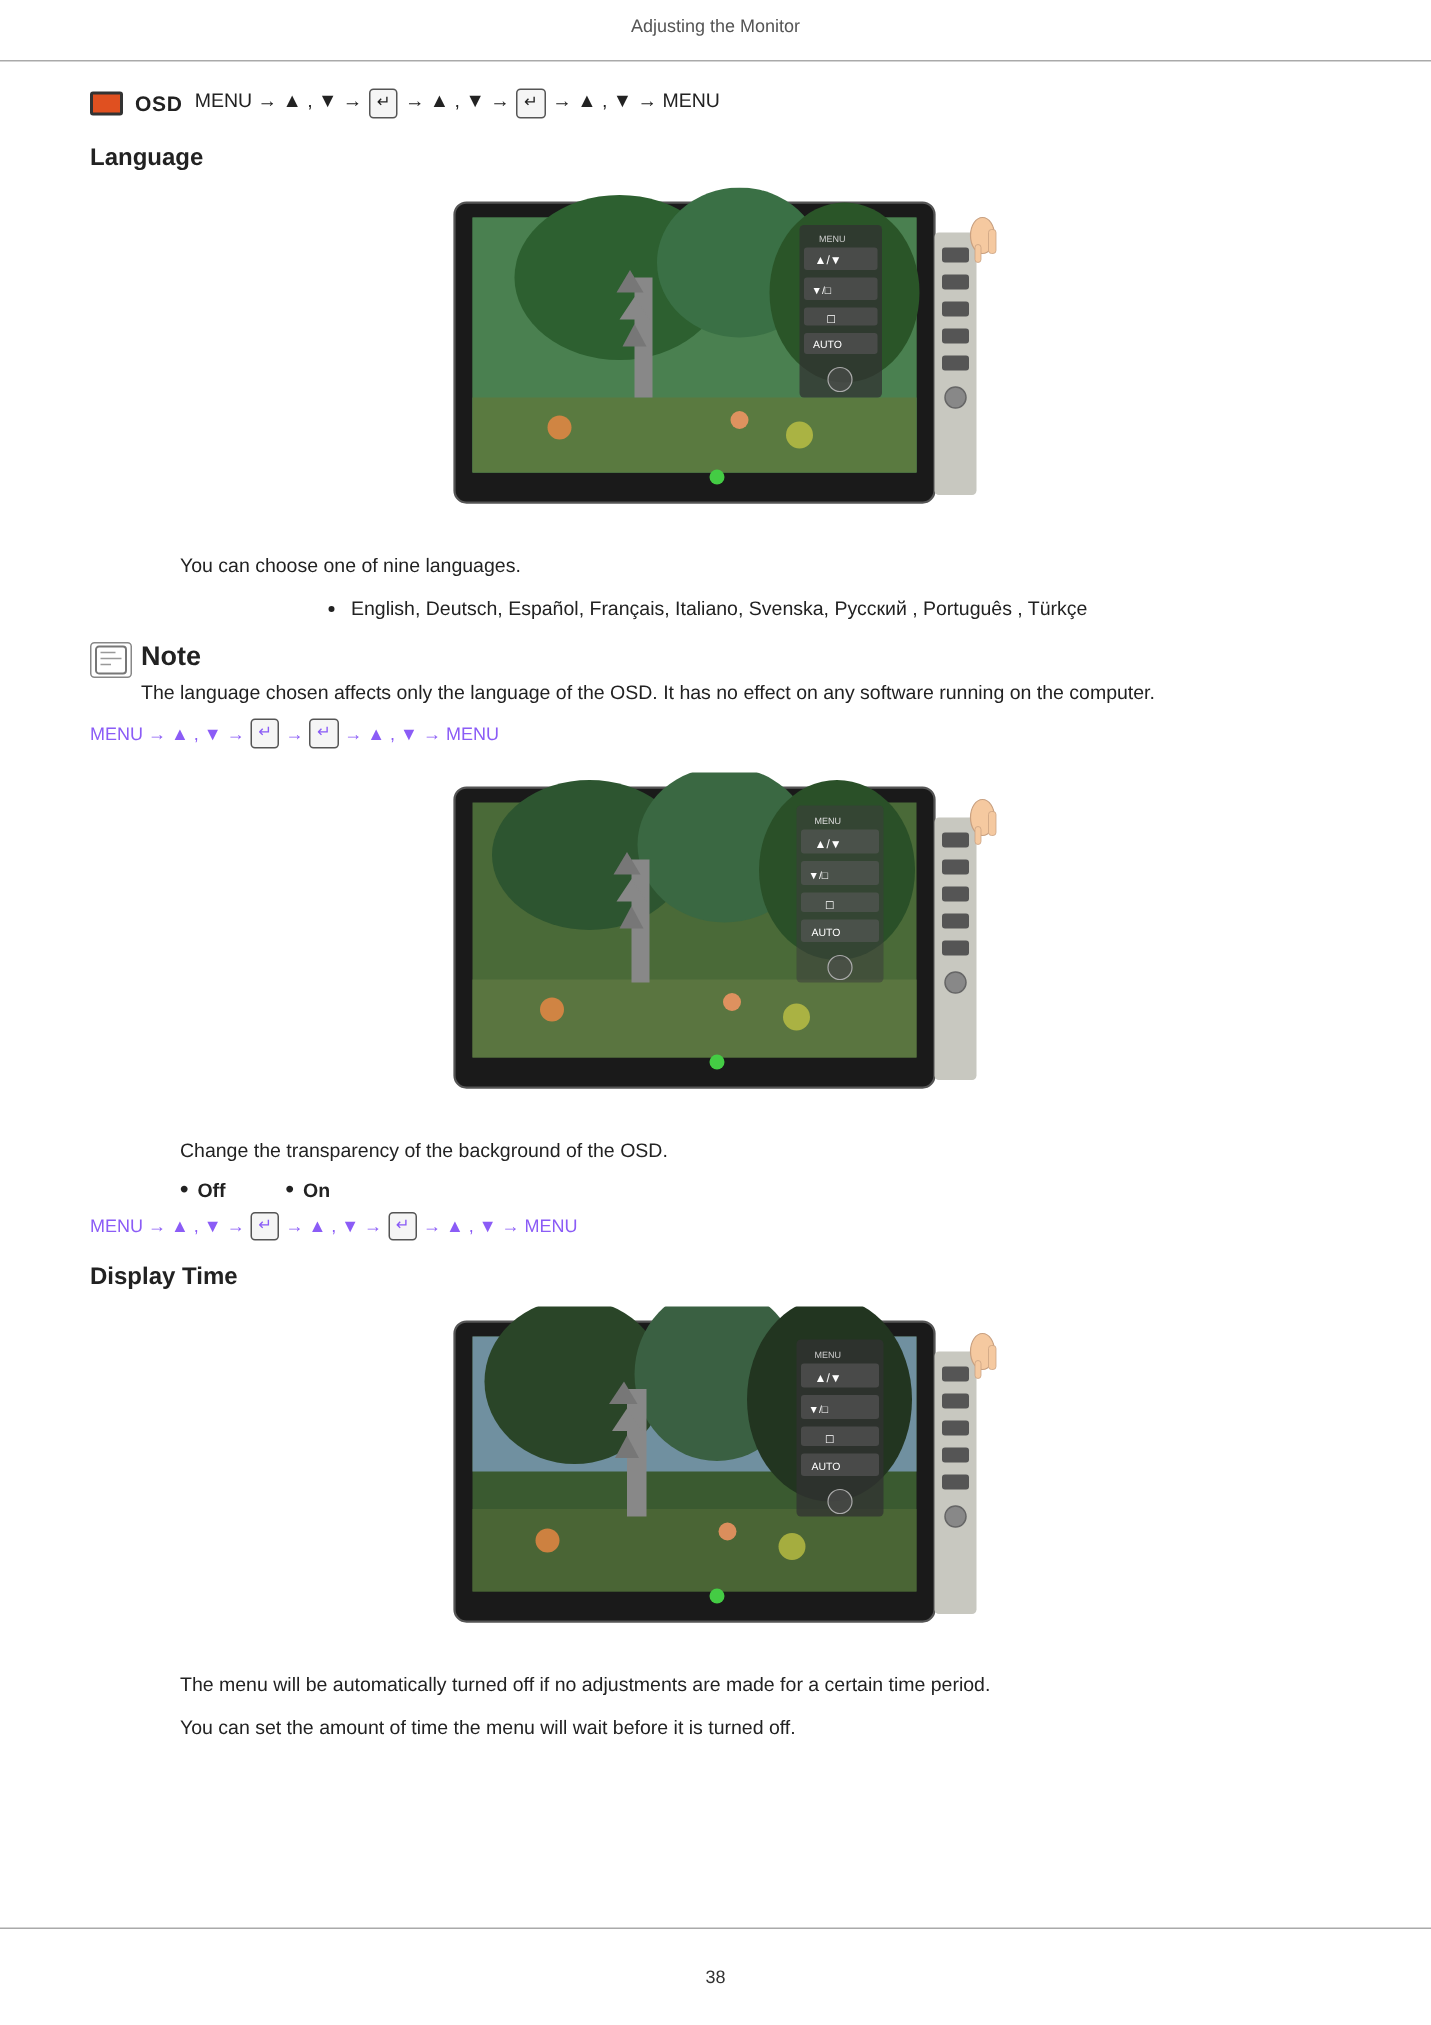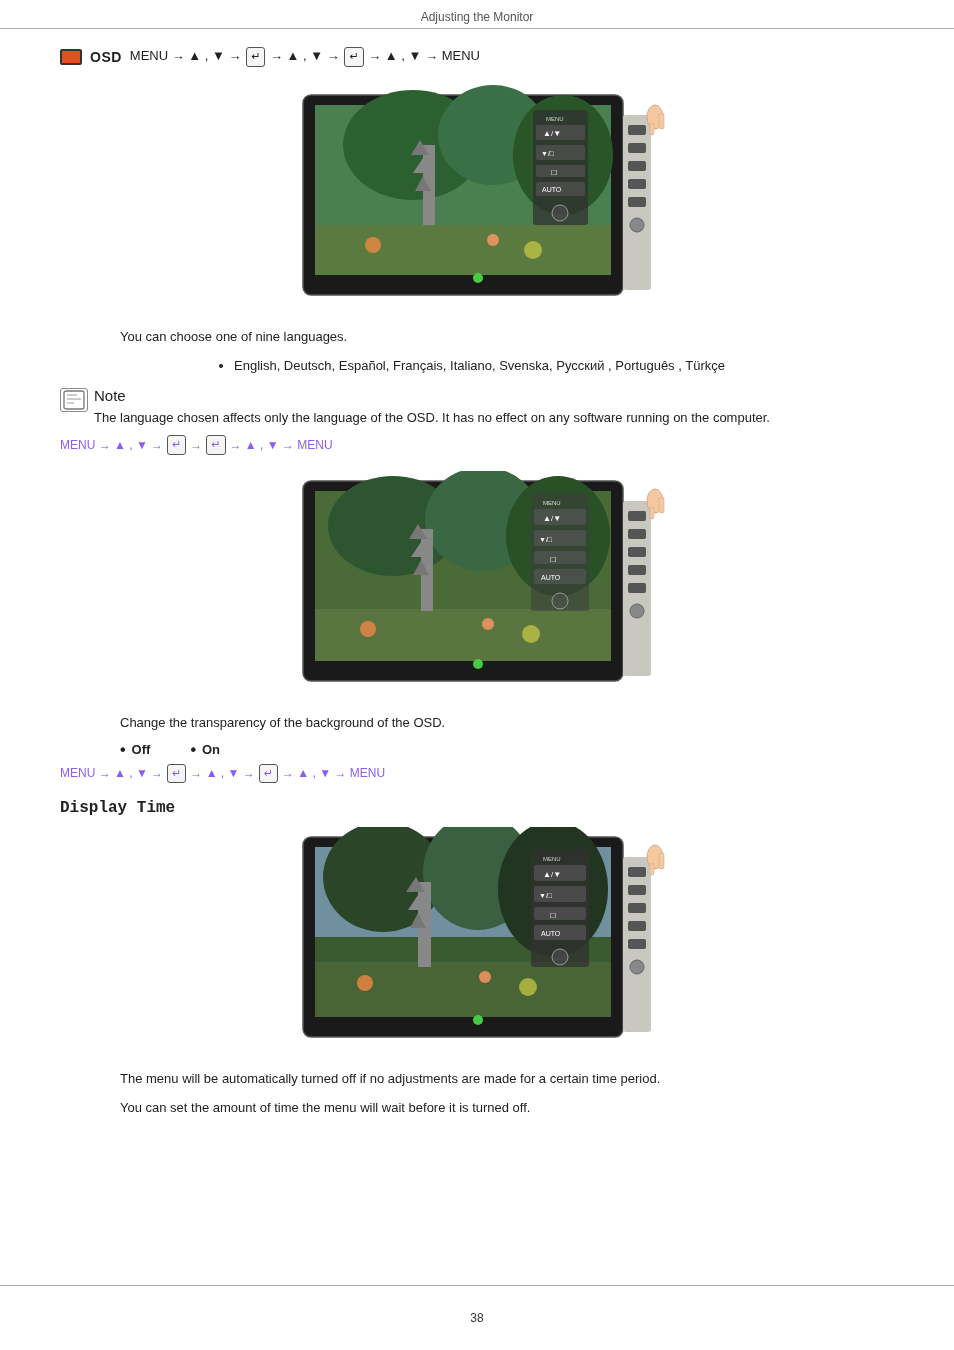--- a/index.html
+++ b/index.html
@@ -16,7 +16,7 @@
       text-align: center;
       font-size: 12px;
       color: #555;
-      padding: 10px 0 4px 0;
+      padding: 10px 0 16px 0;
       border-bottom: 1px solid #aaa;
       margin-bottom: 18px;
     }

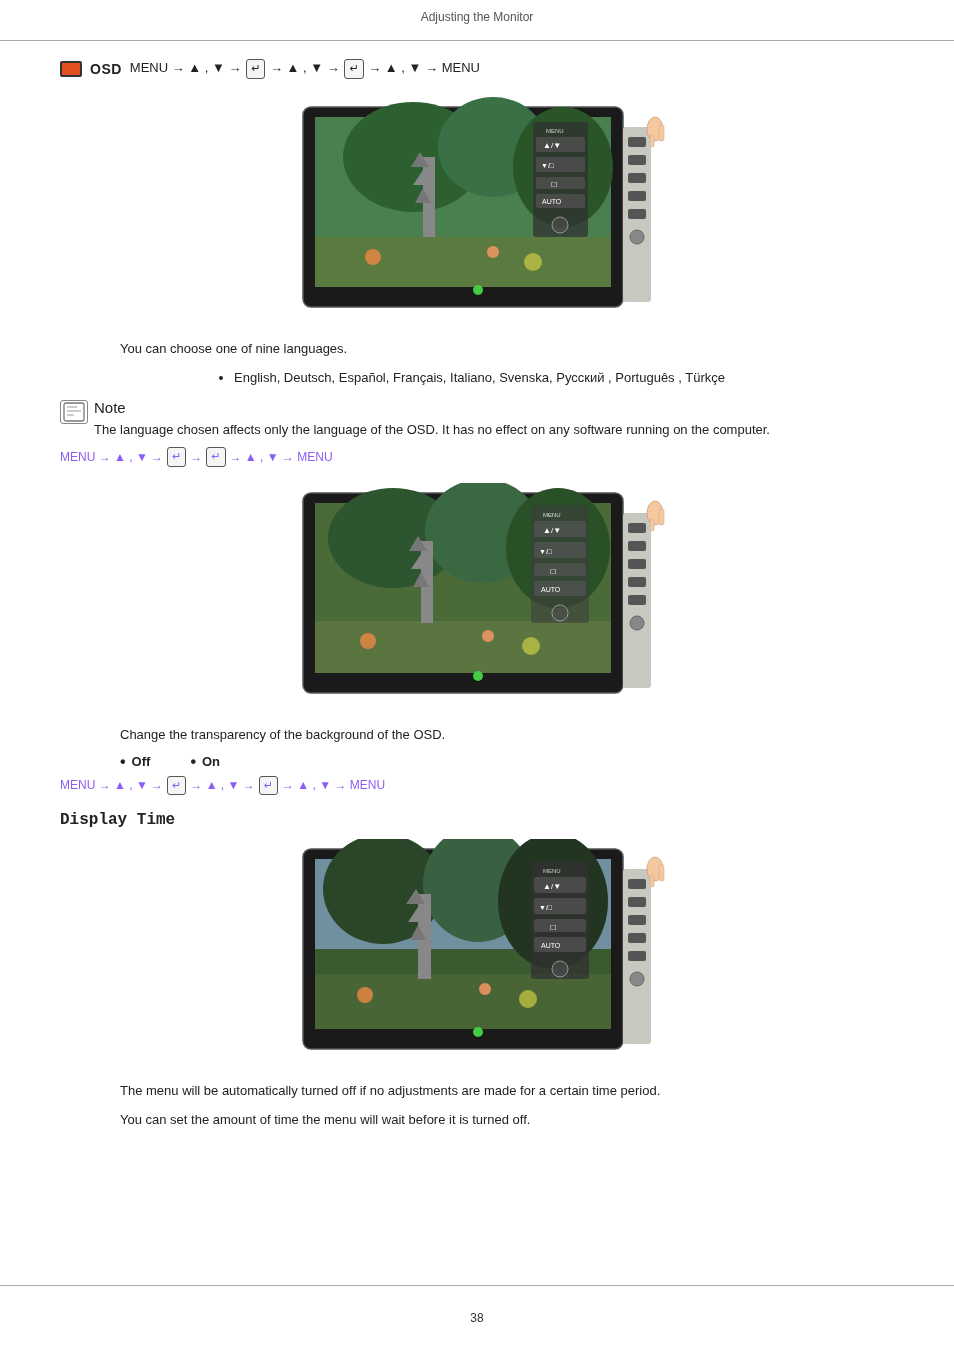--- a/index.html
+++ b/index.html
@@ -180,6 +180,7 @@
     </span>
   </div>
 
+  <div class="section-heading">Language</div>
 
   <div class="monitor-block">
     <div class="monitor-img">

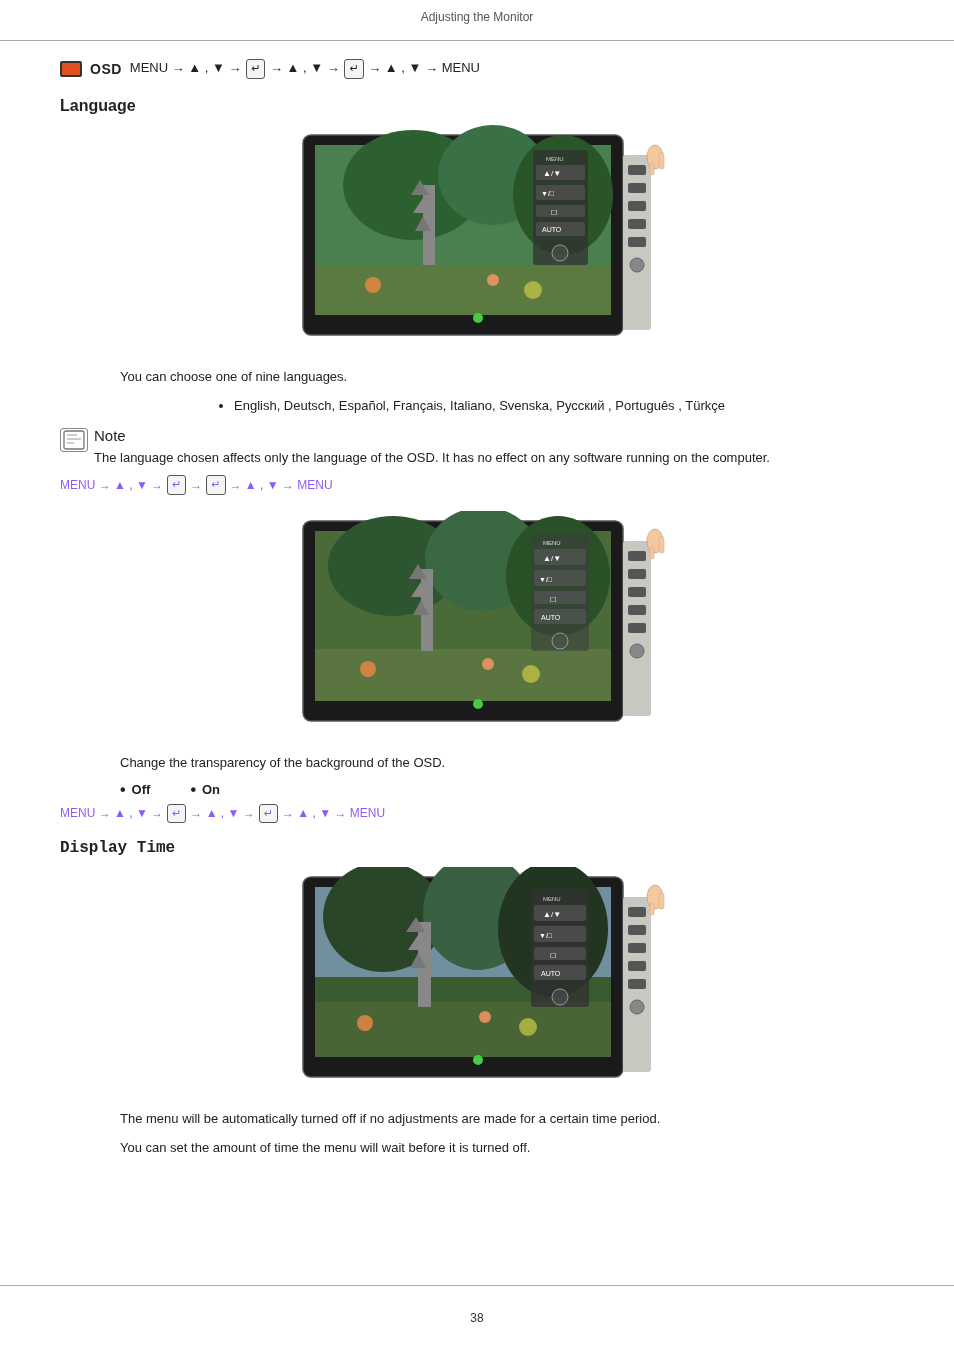--- a/index.html
+++ b/index.html
@@ -117,8 +117,8 @@
       margin-top: 1px;
     }
     .note-label {
-      font-weight: normal;
-      font-size: 15px;
+      font-weight: bold;
+      font-size: 18px;
     }
     .note-content {
       font-size: 13px;

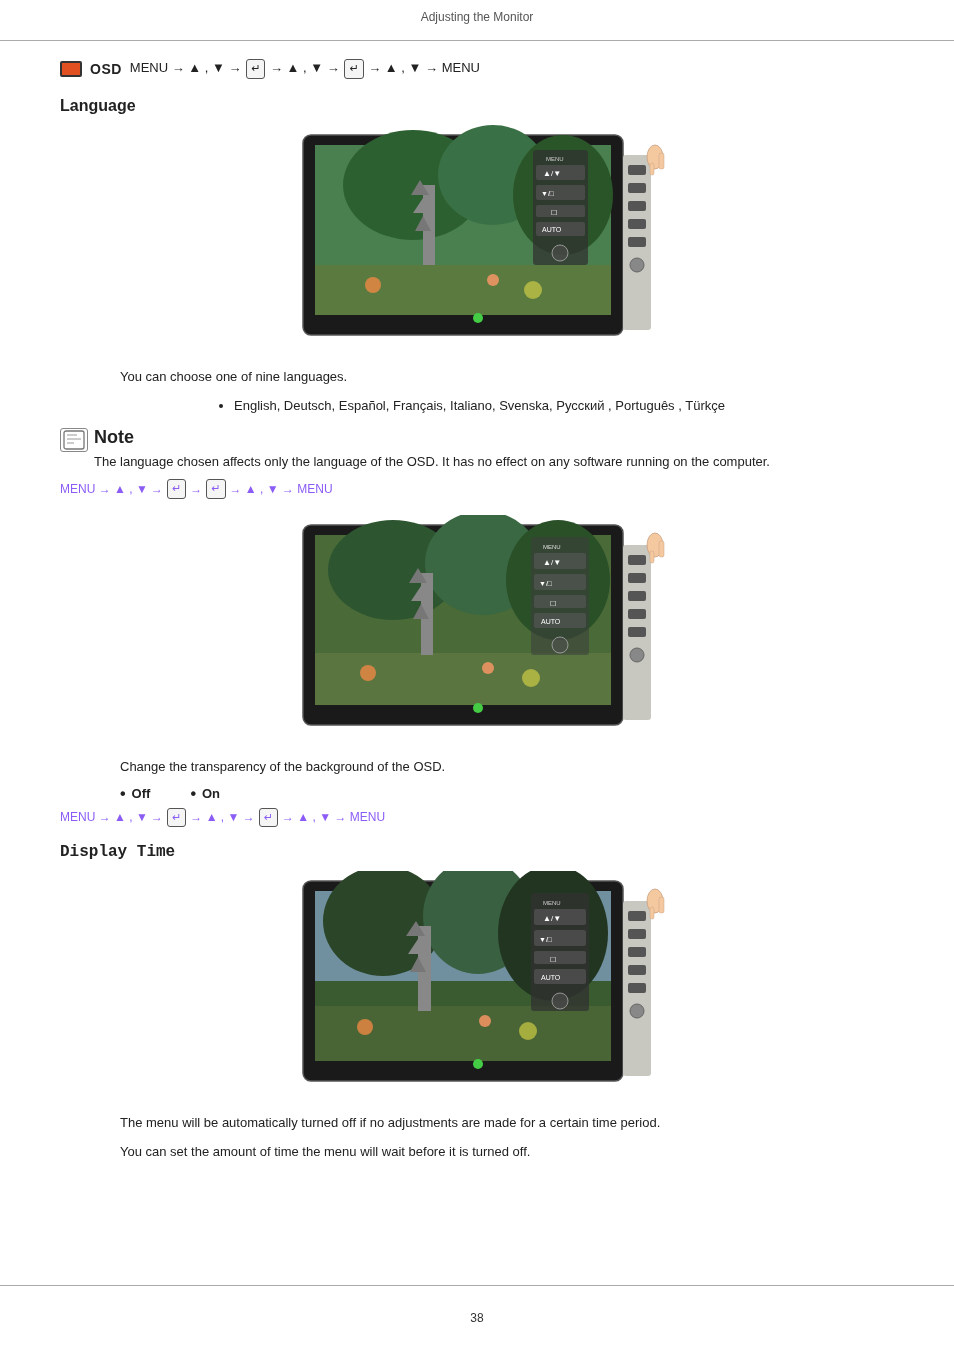--- a/index.html
+++ b/index.html
@@ -325,7 +325,7 @@
     MENU → ▲ , ▼ → <span class="nav-enter">↵</span> → ▲ , ▼ → <span class="nav-enter">↵</span> → ▲ , ▼ → MENU
   </div>
 
-  <div class="section-heading" style="margin-top:10px;font-family:Liberation Mono, monospace;">Display Time</div>
+  <div class="section-heading" style="margin-top:10px;">Display Time</div>
 
   <div class="monitor-block">
     <div class="monitor-img">

